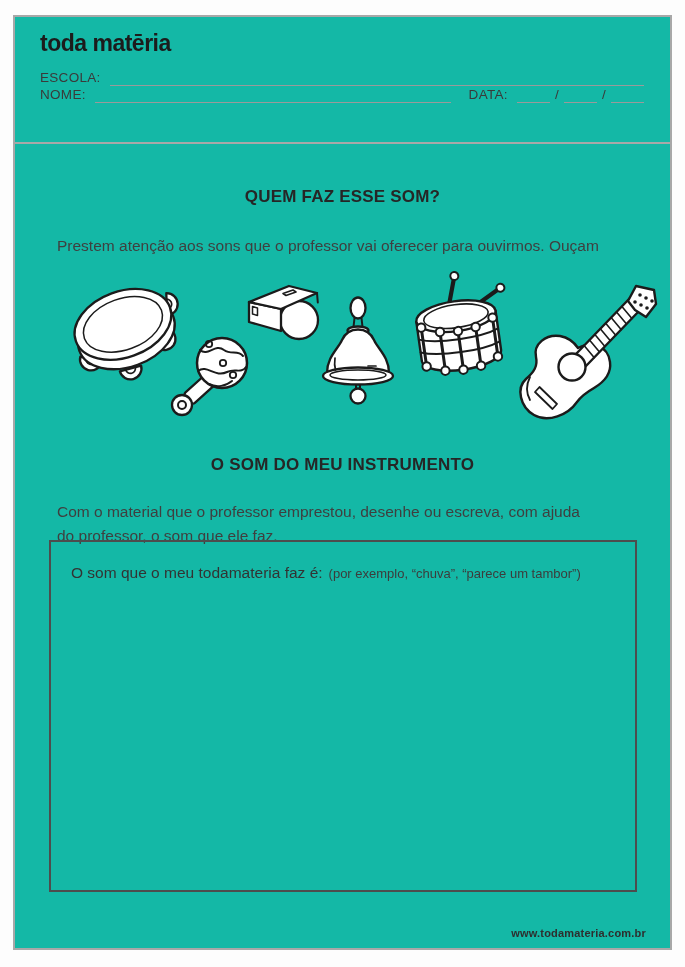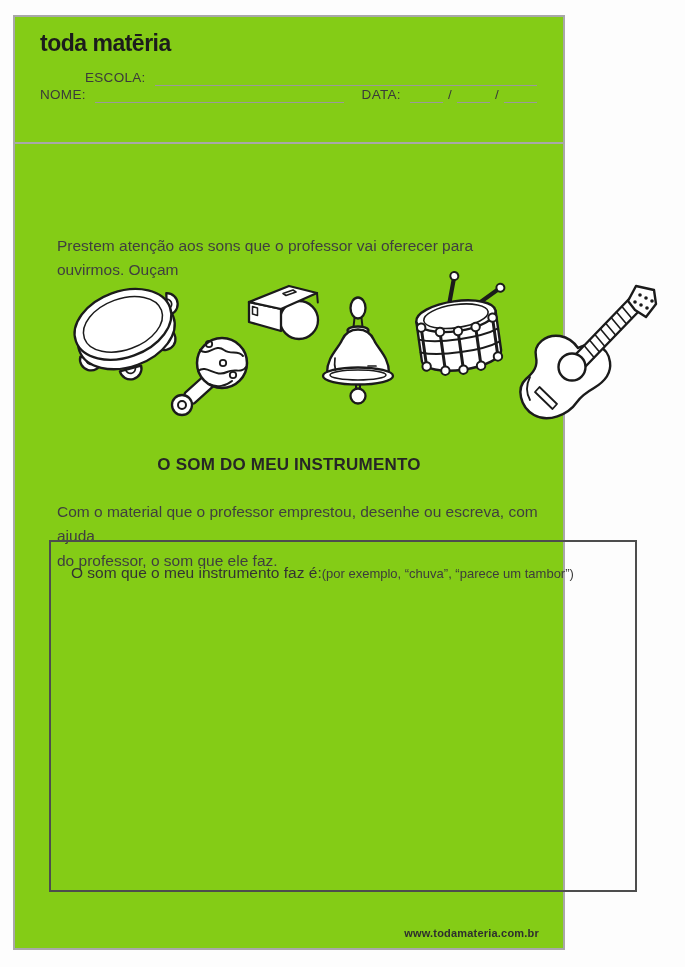--- a/index.html
+++ b/index.html
@@ -13,8 +13,8 @@
   }
   .sheet{
     position:absolute;left:13px;top:15px;
-    width:552px;height:935px;
-    background:#84cc16;
+    width:659px;height:935px;
+    background:#14b8a6;
     border:2px solid #a8a8a8;
     box-sizing:border-box;
   }

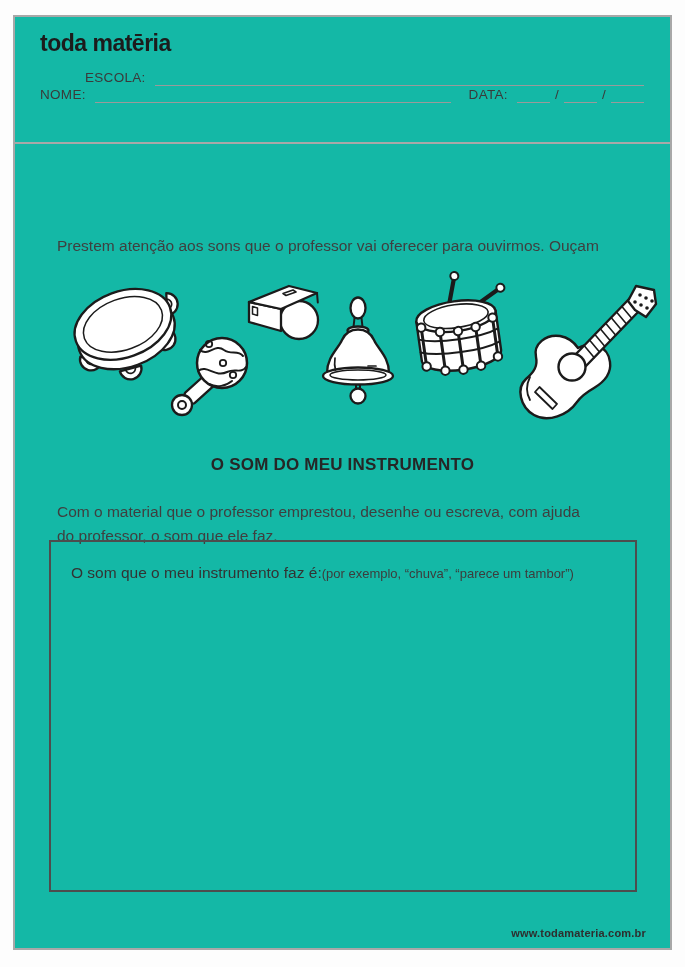--- a/index.html
+++ b/index.html
@@ -28,7 +28,7 @@
     display:flex;align-items:flex-end;
     font-size:13.5px;color:#3a3a3a;letter-spacing:0.3px;
   }
-  .row-escola{top:53px;margin-left:45px;}
+  .row-escola{top:53px;}
   .row-nome{top:70px;}
   .form-label{white-space:nowrap;margin-right:9px;padding-bottom:1px;}
   .blank{

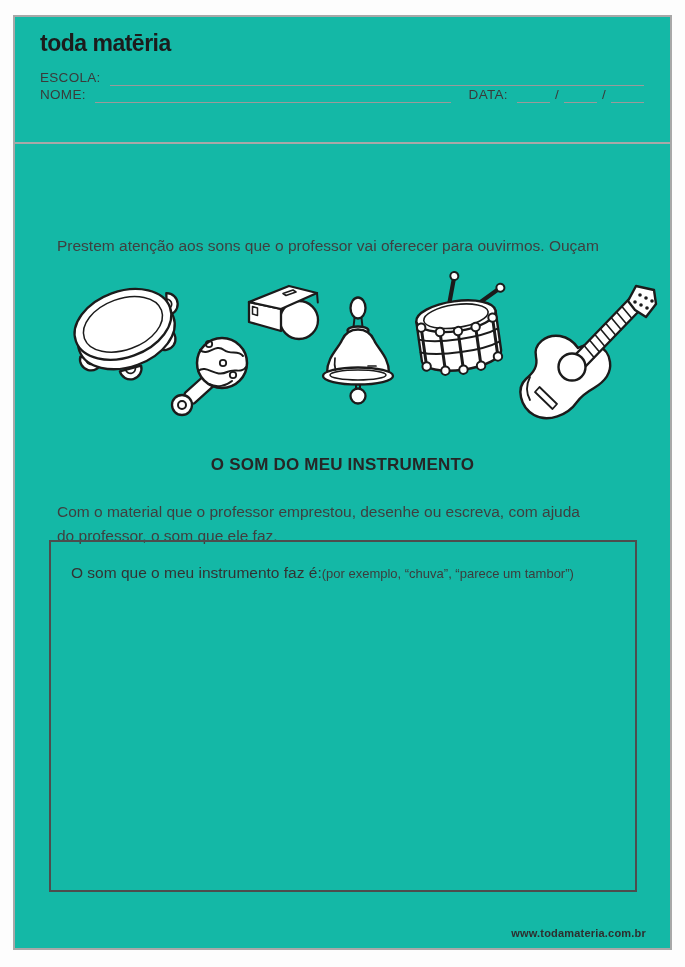--- a/index.html
+++ b/index.html
@@ -108,6 +108,7 @@
 
   <div class="divider"></div>
 
+  <div class="h-title title-1">QUEM FAZ ESSE SOM?</div>
 
   <p class="para para-1"><span>Prestem atenção aos sons que o professor vai oferecer para ouvirmos. Ouçam</span><br></p>
 

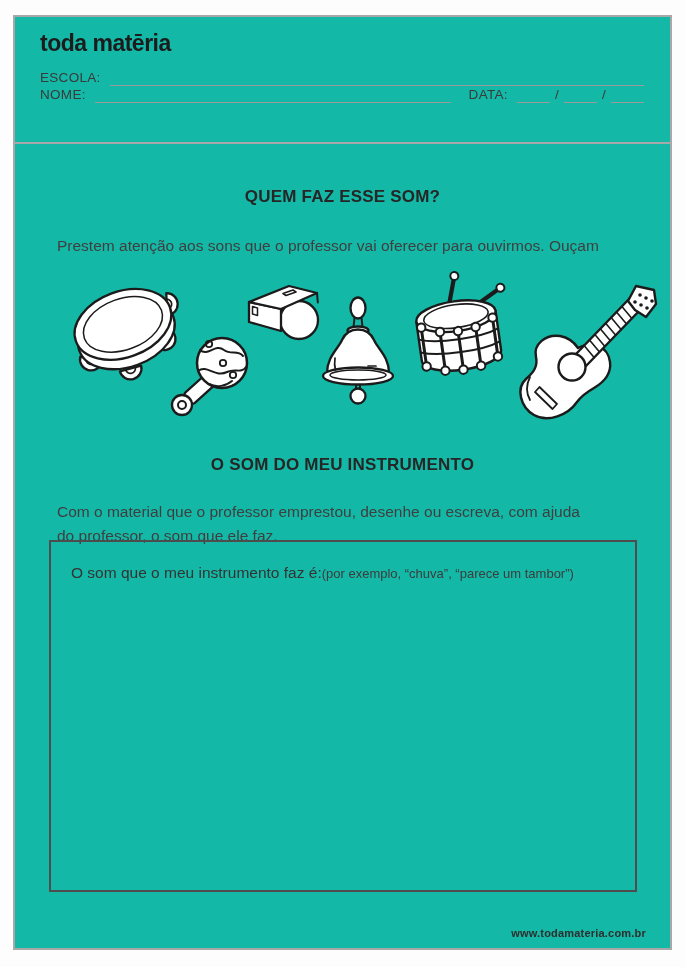--- a/index.html
+++ b/index.html
@@ -224,7 +224,7 @@
   <p class="para para-2"><span>Com o material que o professor emprestou, desenhe ou escreva, com ajuda</span><br><span>do professor, o som que ele faz.</span></p>
 
   <div class="answer-box">
-    <span class="answer-prompt">O som que o meu instrumento faz é:</span><span class="answer-example">(por exemplo, “chuva”, “parece um tambor”)</span>
+    <span class="answer-prompt">O som que o meu todamateria faz é:</span><span class="answer-example">(por exemplo, “chuva”, “parece um tambor”)</span>
   </div>
 
   <div class="footer-url">www.todamateria.com.br</div>

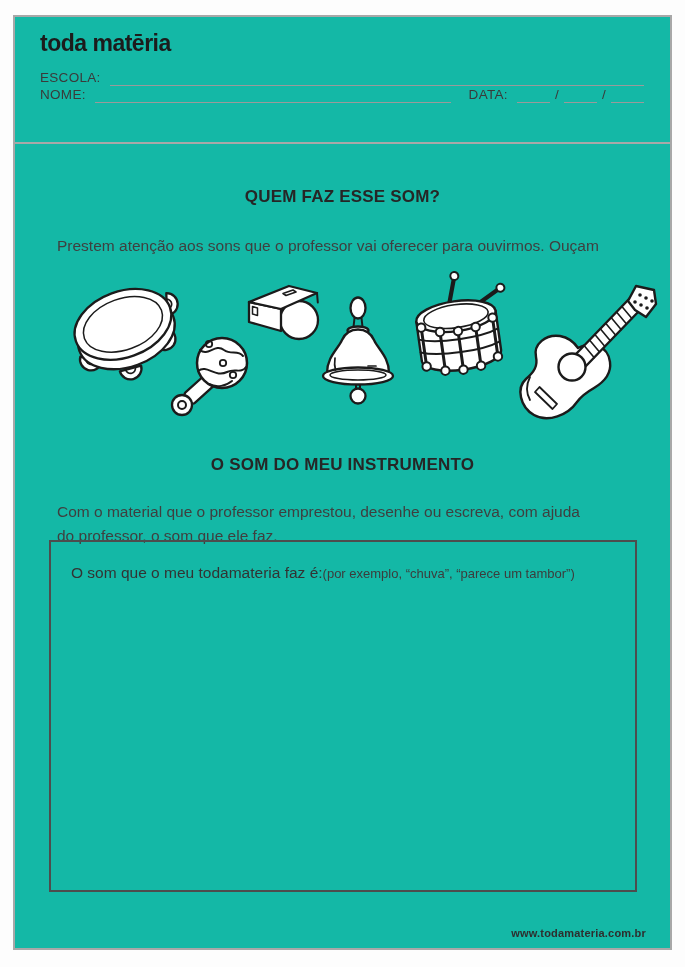--- a/index.html
+++ b/index.html
@@ -76,7 +76,7 @@
     padding:22px 20px;
   }
   .answer-prompt{font-size:15.5px;color:#333333;}
-  .answer-example{font-size:13px;color:#3c3c3c;}
+  .answer-example{font-size:13px;color:#3c3c3c;margin-left:6px;}
   
   .footer-url{
     position:absolute;right:24px;bottom:9px;

